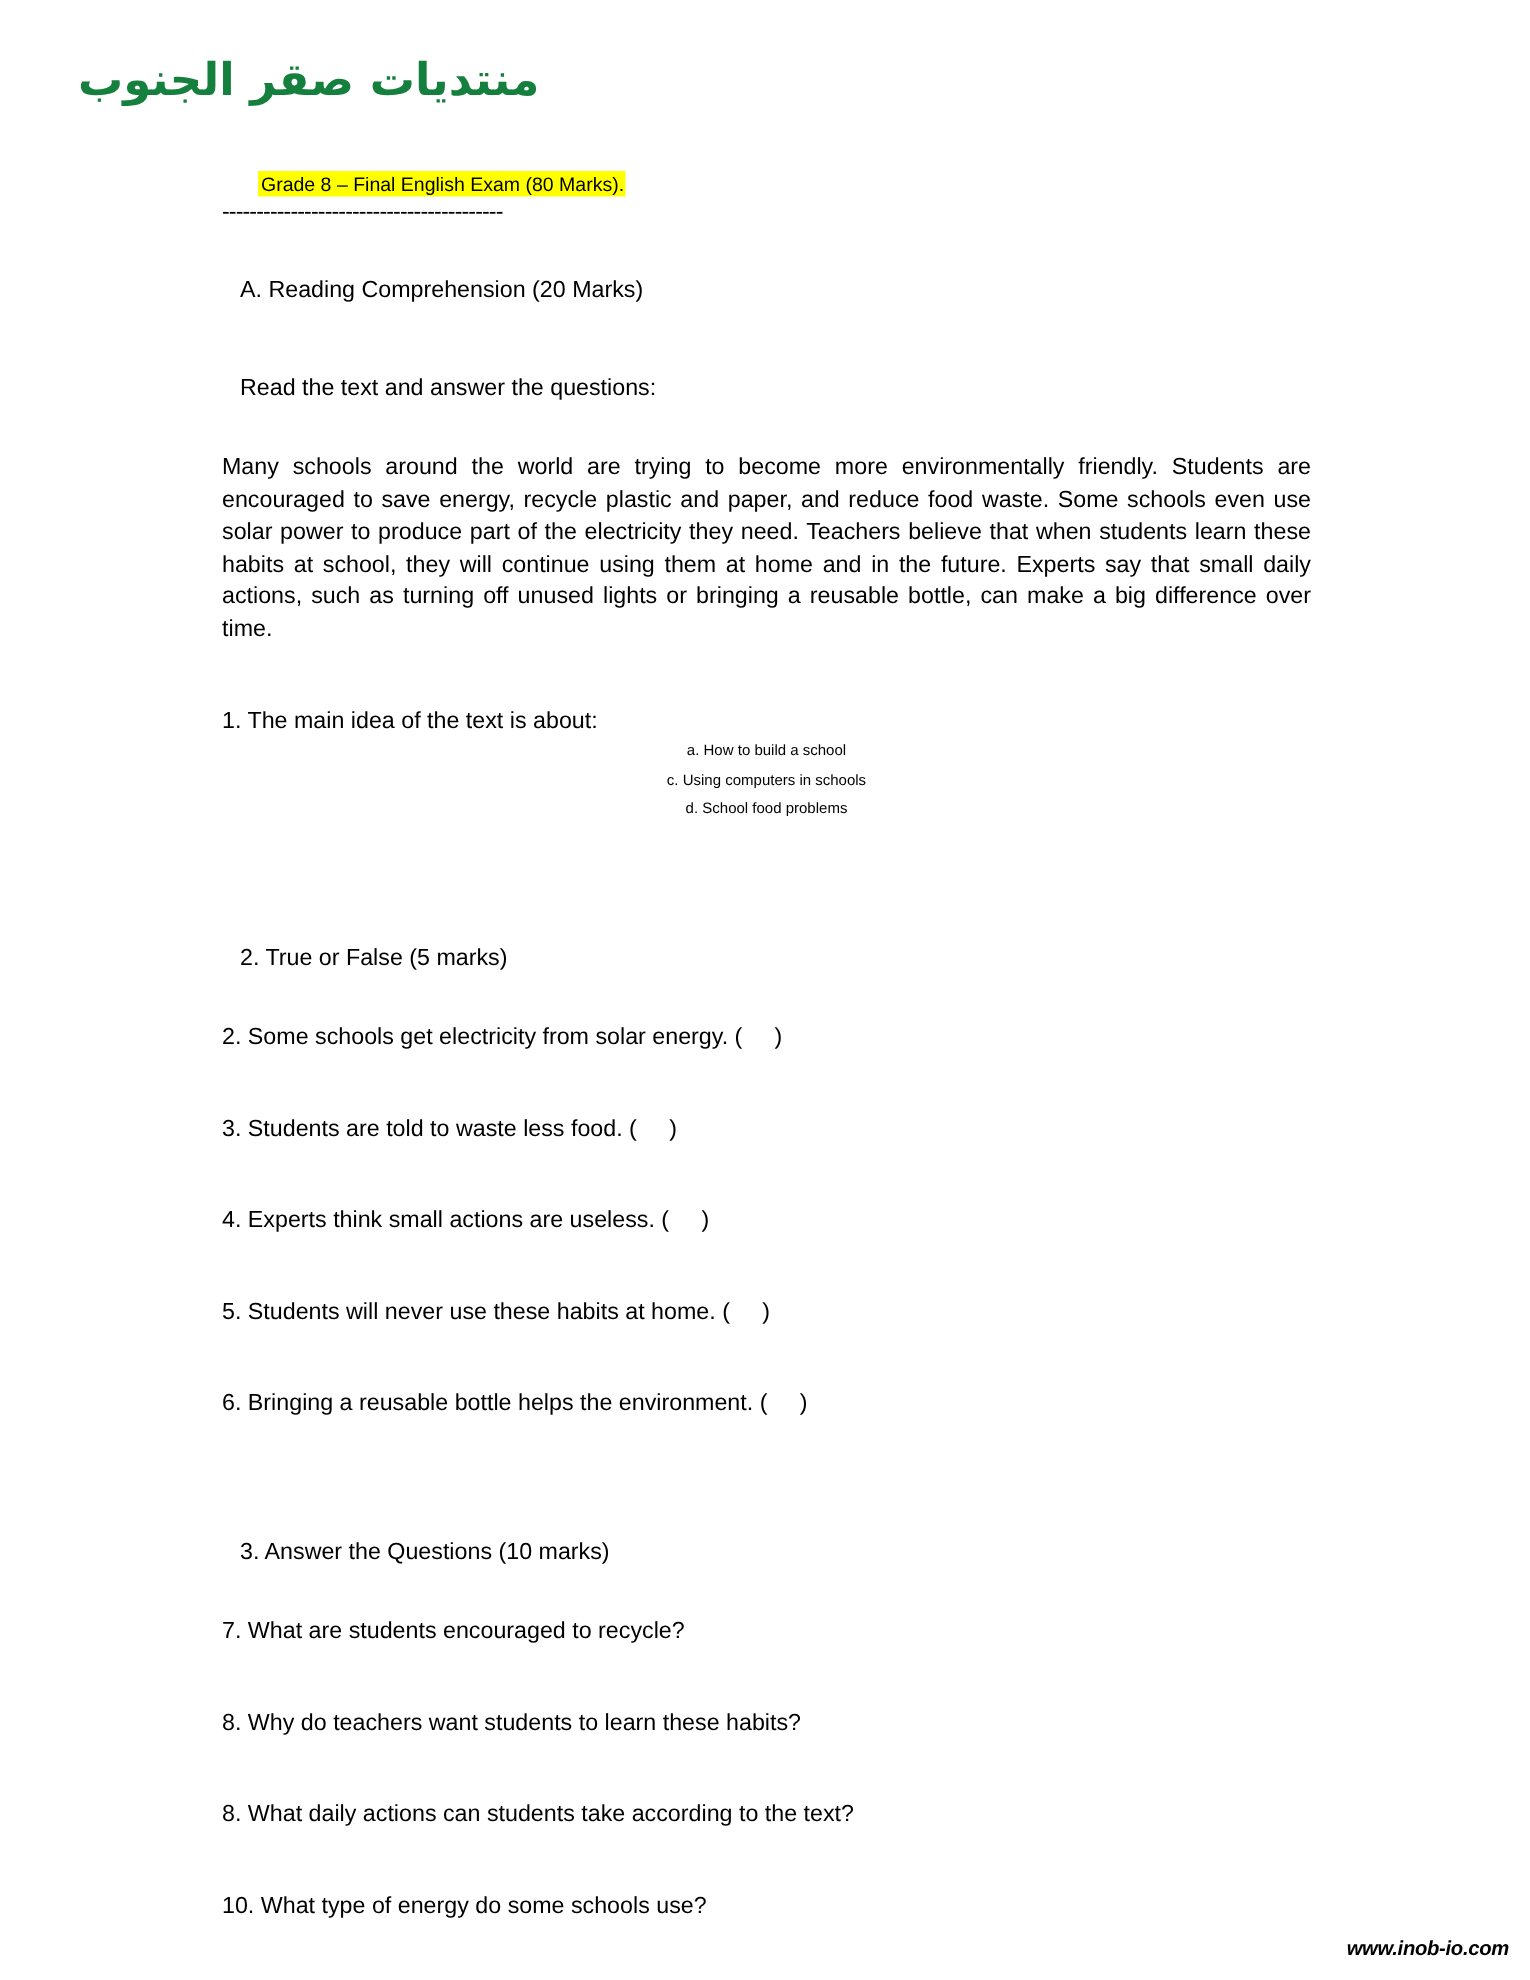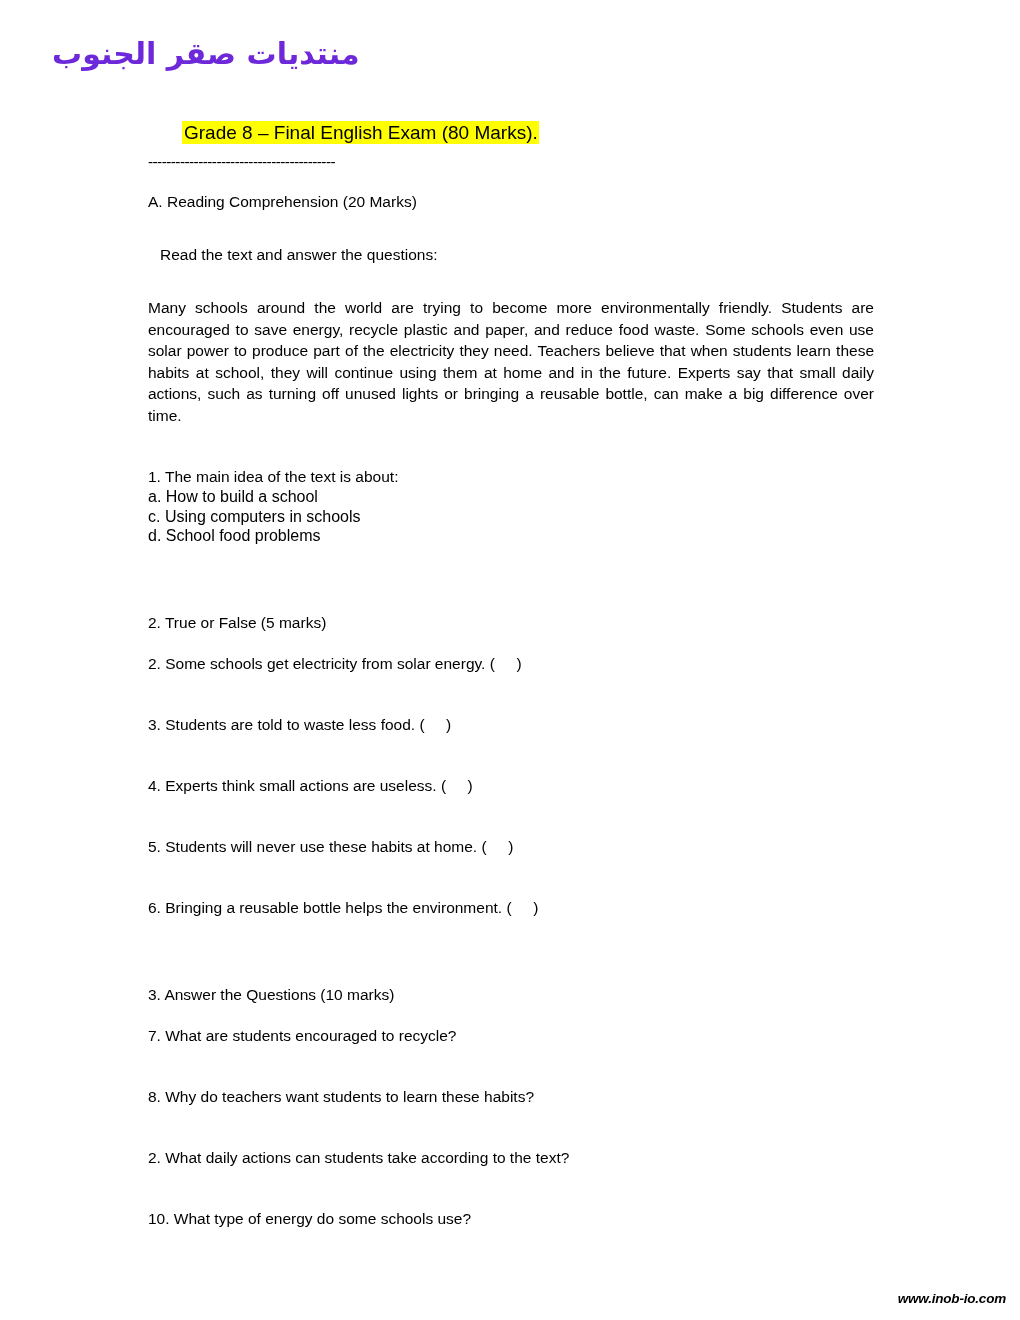--- a/index.html
+++ b/index.html
@@ -25,7 +25,7 @@
     font-family: "DejaVu Sans", sans-serif;
     font-size: 30px;
     font-weight: 700;
-    color: #6d28d9;
+    color: #15803d;
     direction: rtl;
     unicode-bidi: embed;
     white-space: nowrap;

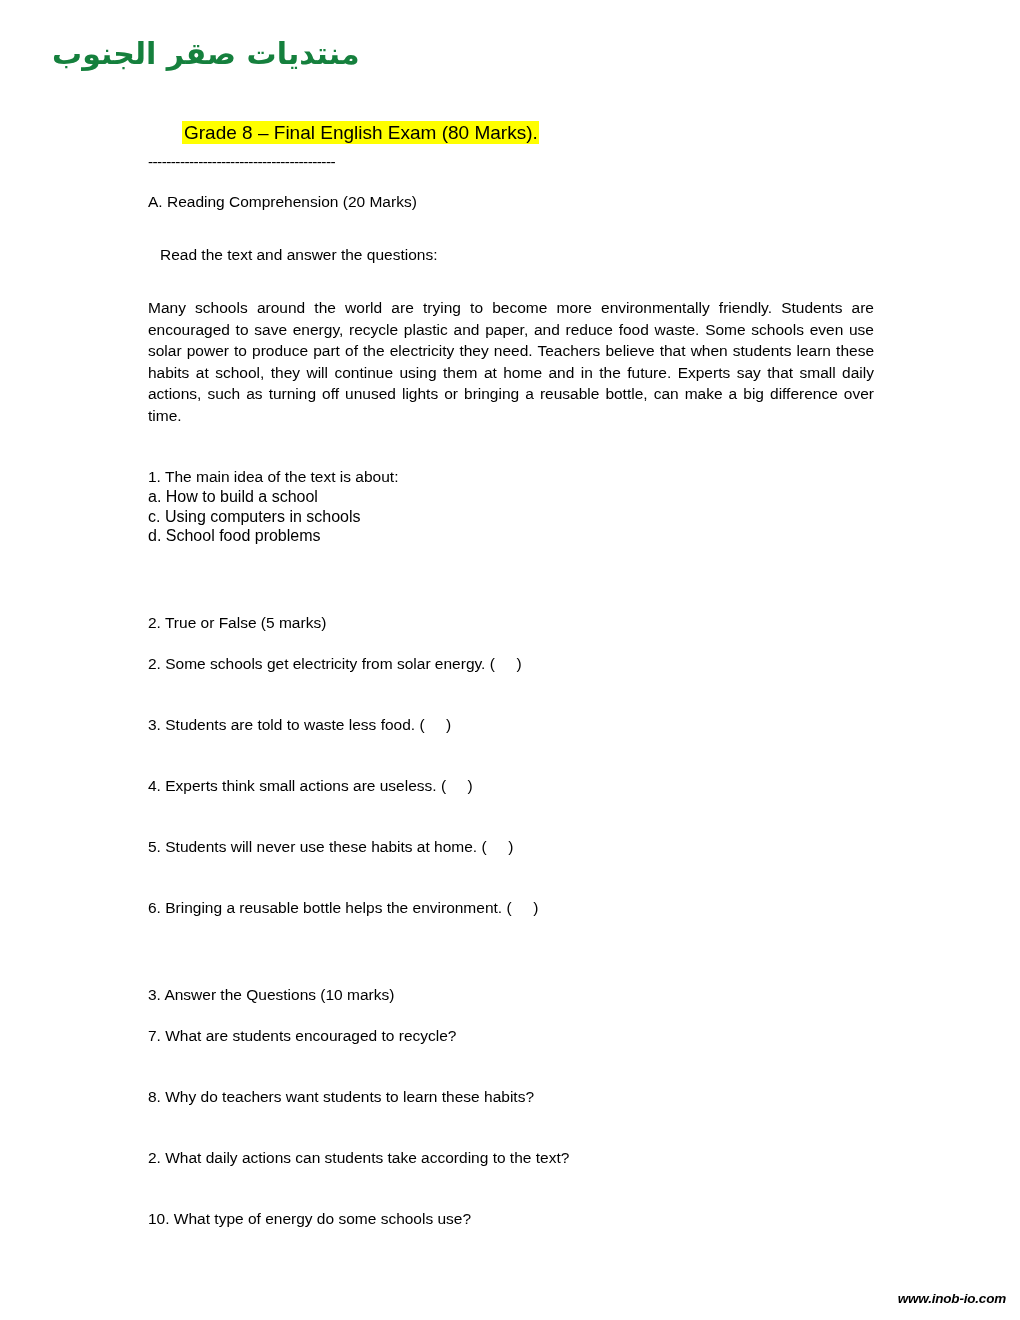--- a/index.html
+++ b/index.html
@@ -41,8 +41,8 @@
   }
 
   .title-line {
-    margin: 10px;
-    font-size: 19px;
+    margin: 0;
+    font-size: 13px;
     line-height: 21px;
     padding-left: 24px;
   }

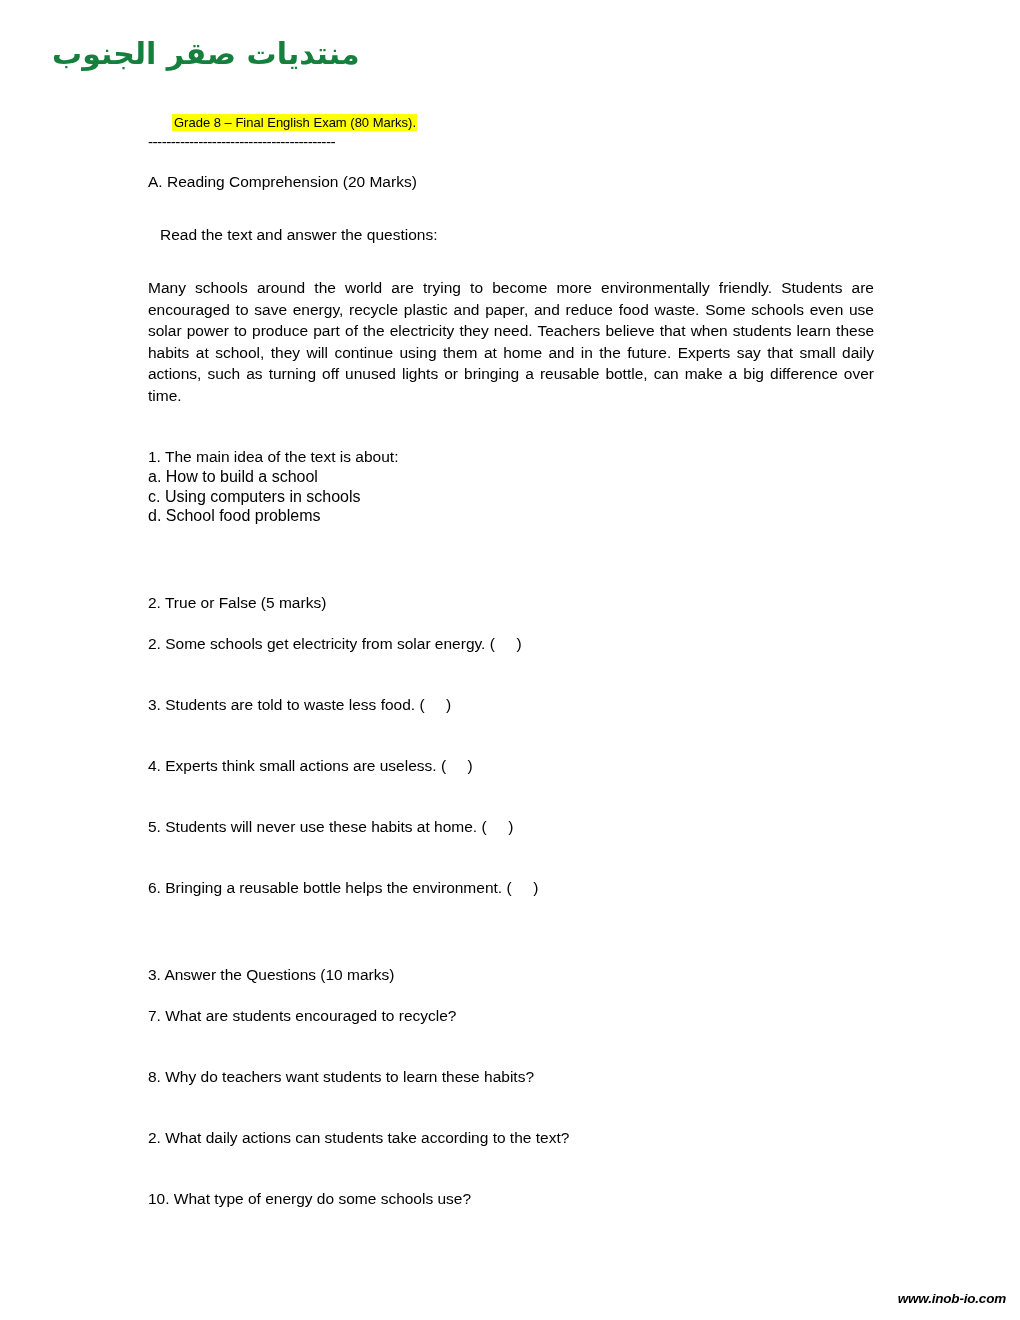--- a/index.html
+++ b/index.html
@@ -68,7 +68,7 @@
   .blank.xl { height: 66px; }
 
   .section-head {
-    margin: 0;
+    margin: 12px;
     font-size: 15.5px;
     line-height: 21px;
   }

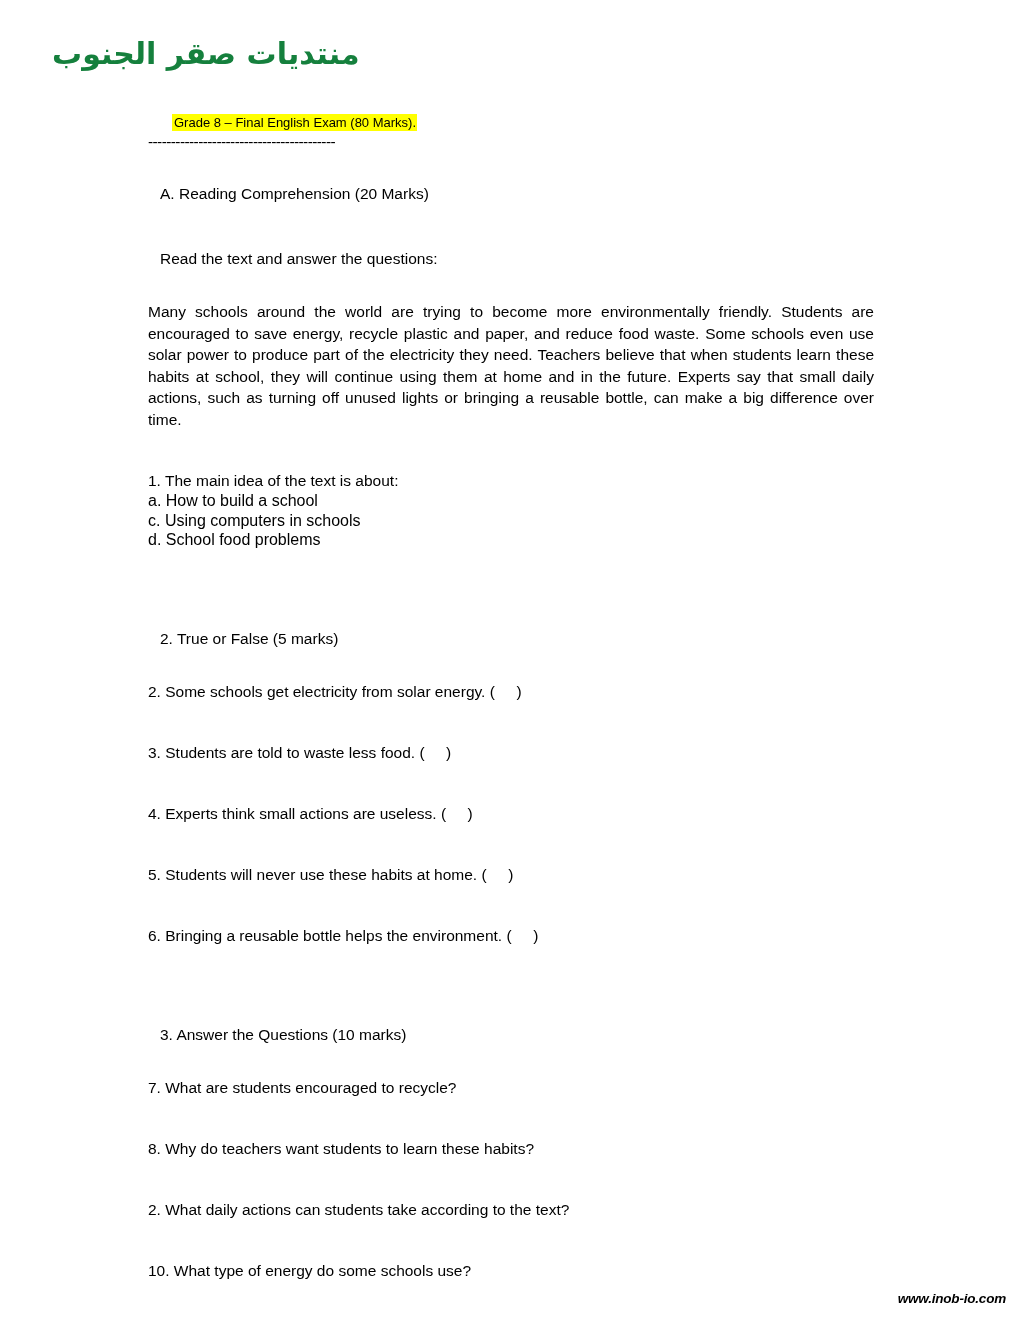--- a/index.html
+++ b/index.html
@@ -97,8 +97,9 @@
 
   .opt-line {
     margin: 0;
-    font-size: 16px;
+    font-size: 10px;
     line-height: 19.5px;
+    text-align: center;
   }
 
   

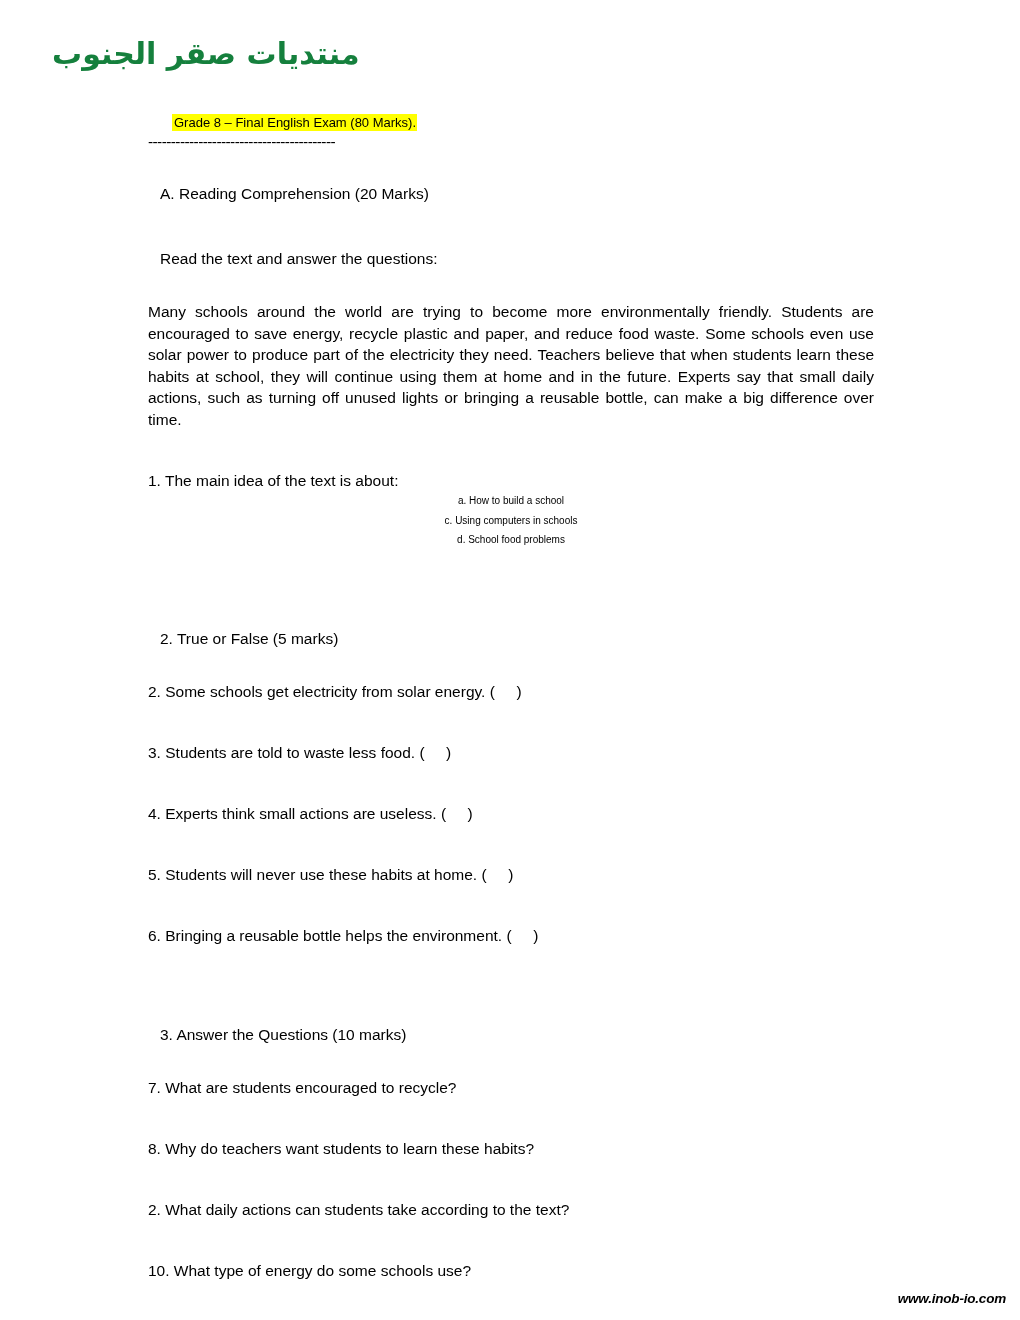--- a/index.html
+++ b/index.html
@@ -182,7 +182,7 @@
   <p class="q-line">8. Why do teachers want students to learn these habits?</p>
   <div class="blank lg"></div>
 
-  <p class="q-line">2. What daily actions can students take according to the text?</p>
+  <p class="q-line">8. What daily actions can students take according to the text?</p>
   <div class="blank lg"></div>
 
   <p class="q-line">10. What type of energy do some schools use?</p>

